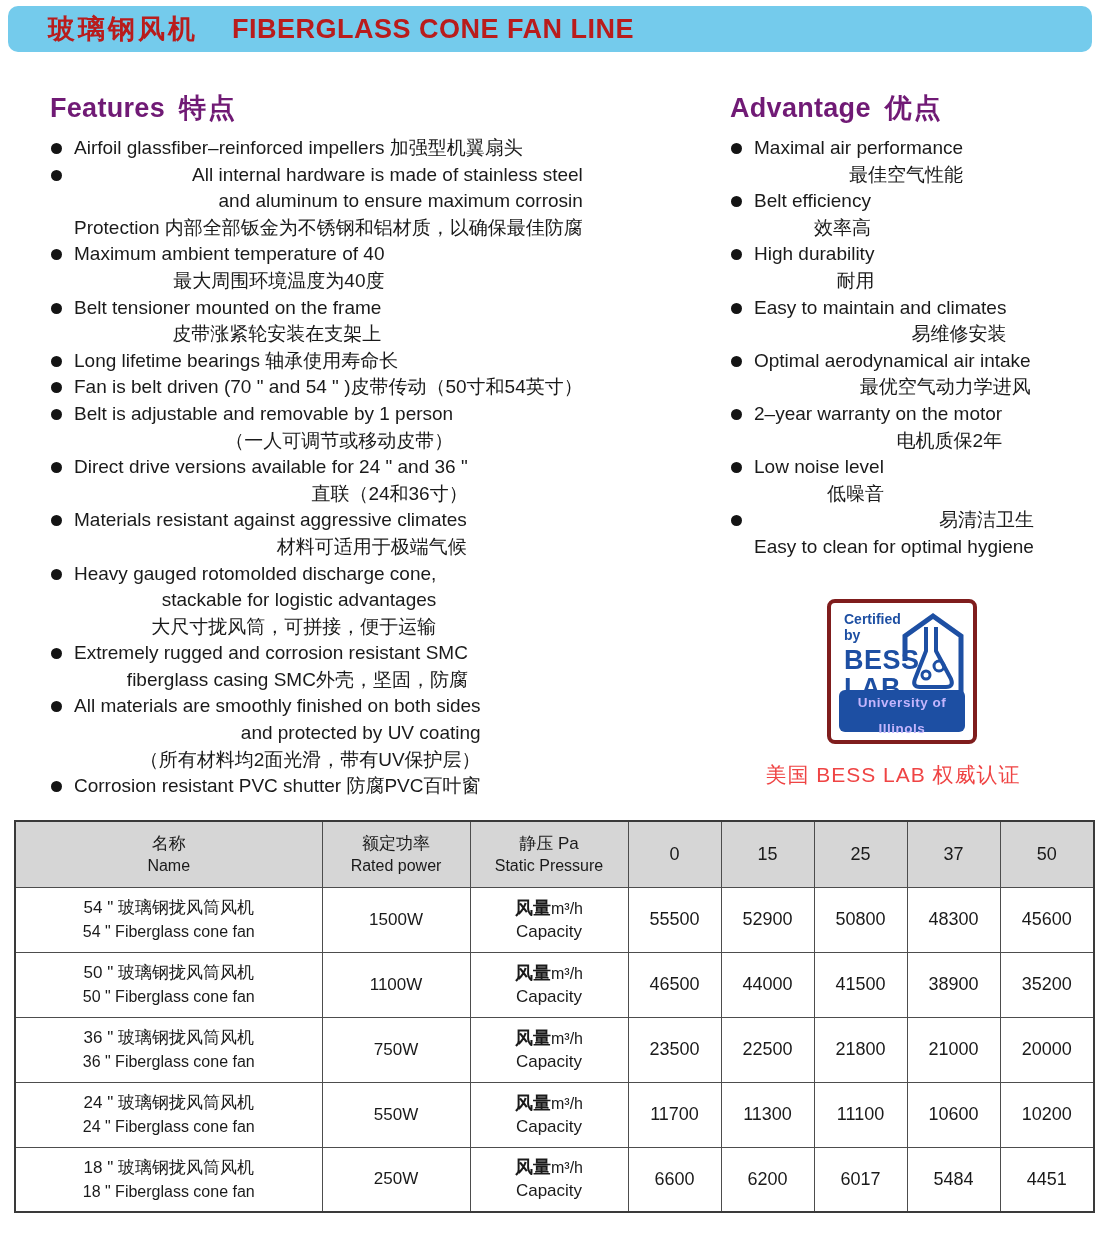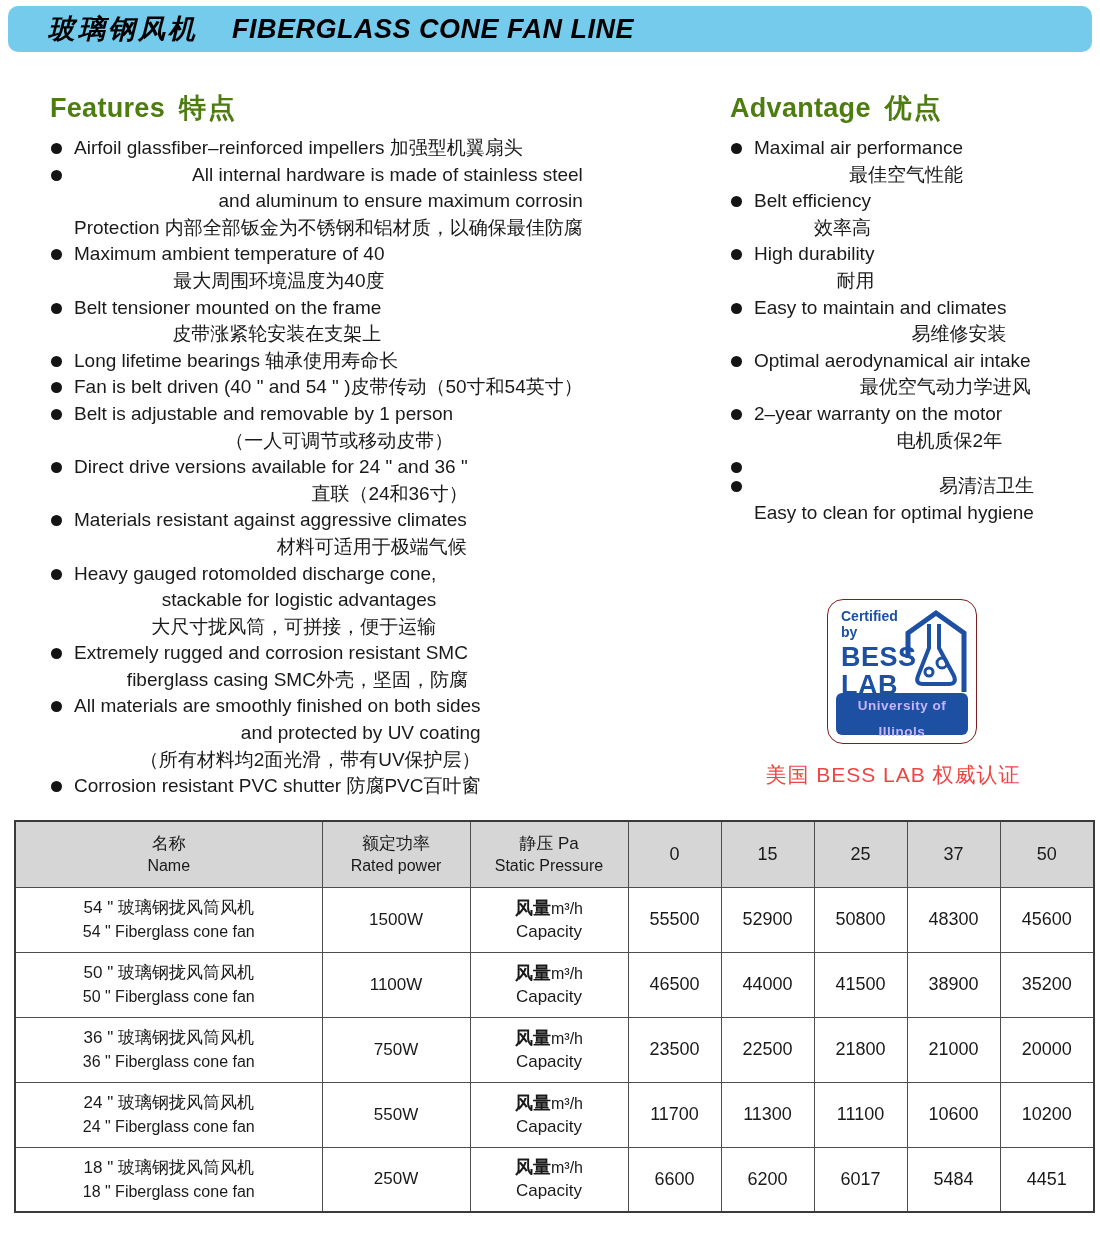--- a/index.html
+++ b/index.html
@@ -9,8 +9,8 @@
 
   
   .banner { position:absolute; left:8px; top:6px; width:1084px; height:46px;
-            background:#74cbec; border-radius:10px; color:#000000;
-            display:flex; align-items:center; padding-left:40px;font-style:italic; }
+            background:#74cbec; border-radius:10px; color:#b91c1c;
+            display:flex; align-items:center; padding-left:40px; }
   .banner .b-zh { font-size:27px; font-weight:bold; letter-spacing:3px; }
   .banner .b-en { font-size:27px; font-weight:bold; margin-left:34px; letter-spacing:0.5px; }
 

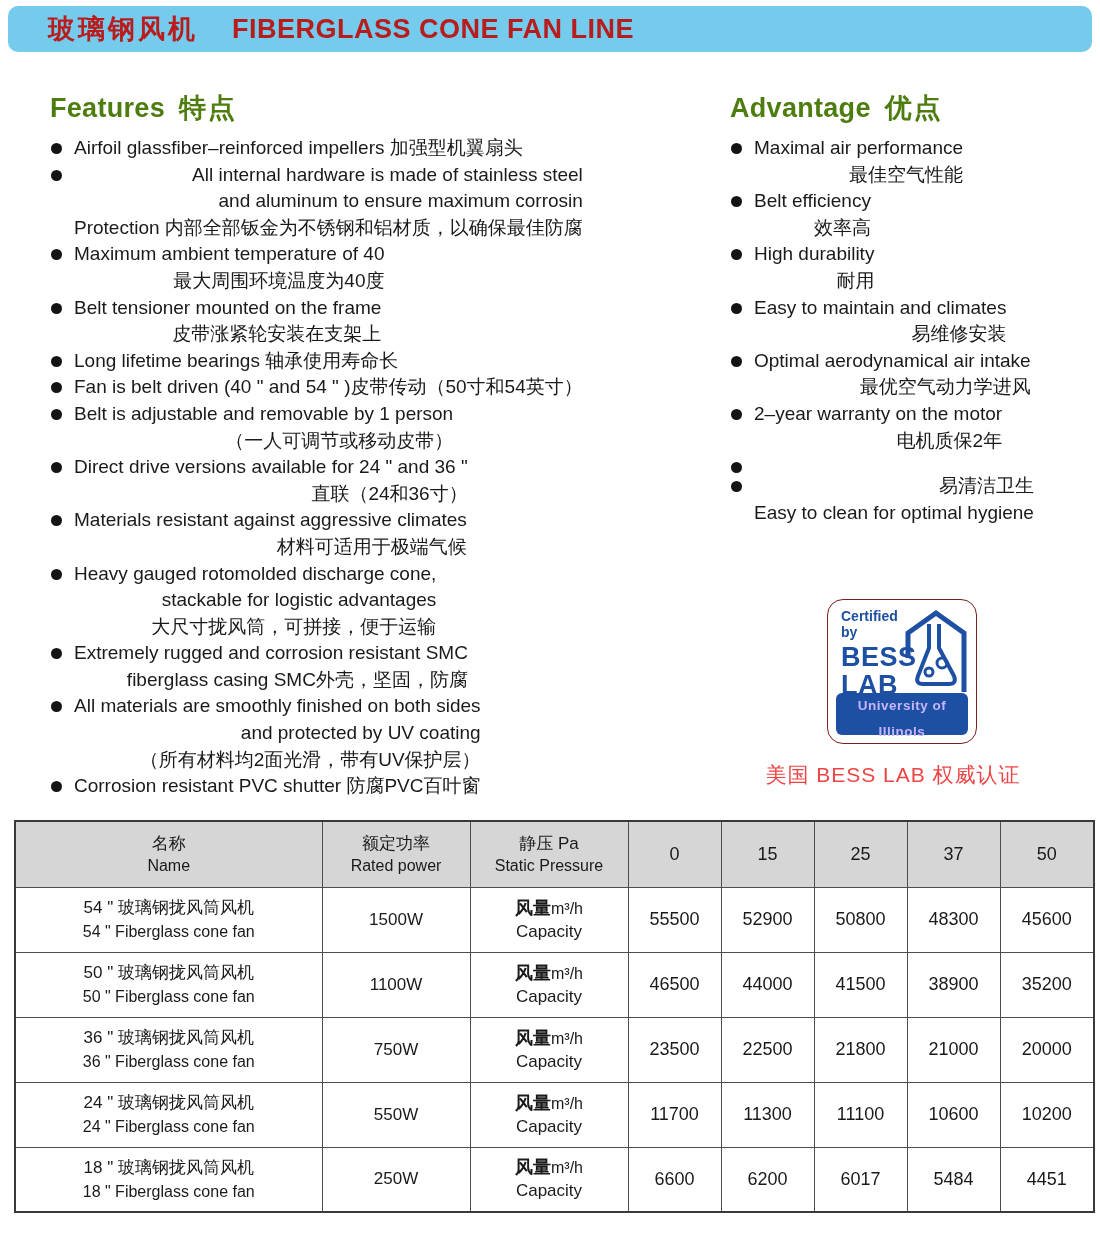--- a/index.html
+++ b/index.html
@@ -18,7 +18,7 @@
   .section { position:absolute; }
   .features { left:50px; top:90px; width:660px; }
   .advantage { left:730px; top:90px; width:350px; }
-  .sec-heading { font-size:27px; font-weight:bold; color:#4d7c0f; margin-bottom:9px; letter-spacing:0.3px; }
+  .sec-heading { font-size:27px; font-weight:bold; color:#701a75; margin-bottom:9px; letter-spacing:0.3px; }
   .sec-heading .hd-zh { margin-left:14px; letter-spacing:2px; }
   .li { display:flex; align-items:flex-start; }
   .bullet { flex:0 0 auto; width:11px; height:11px; border-radius:50%; background:#141414; margin:8px 12px 0 1px; }

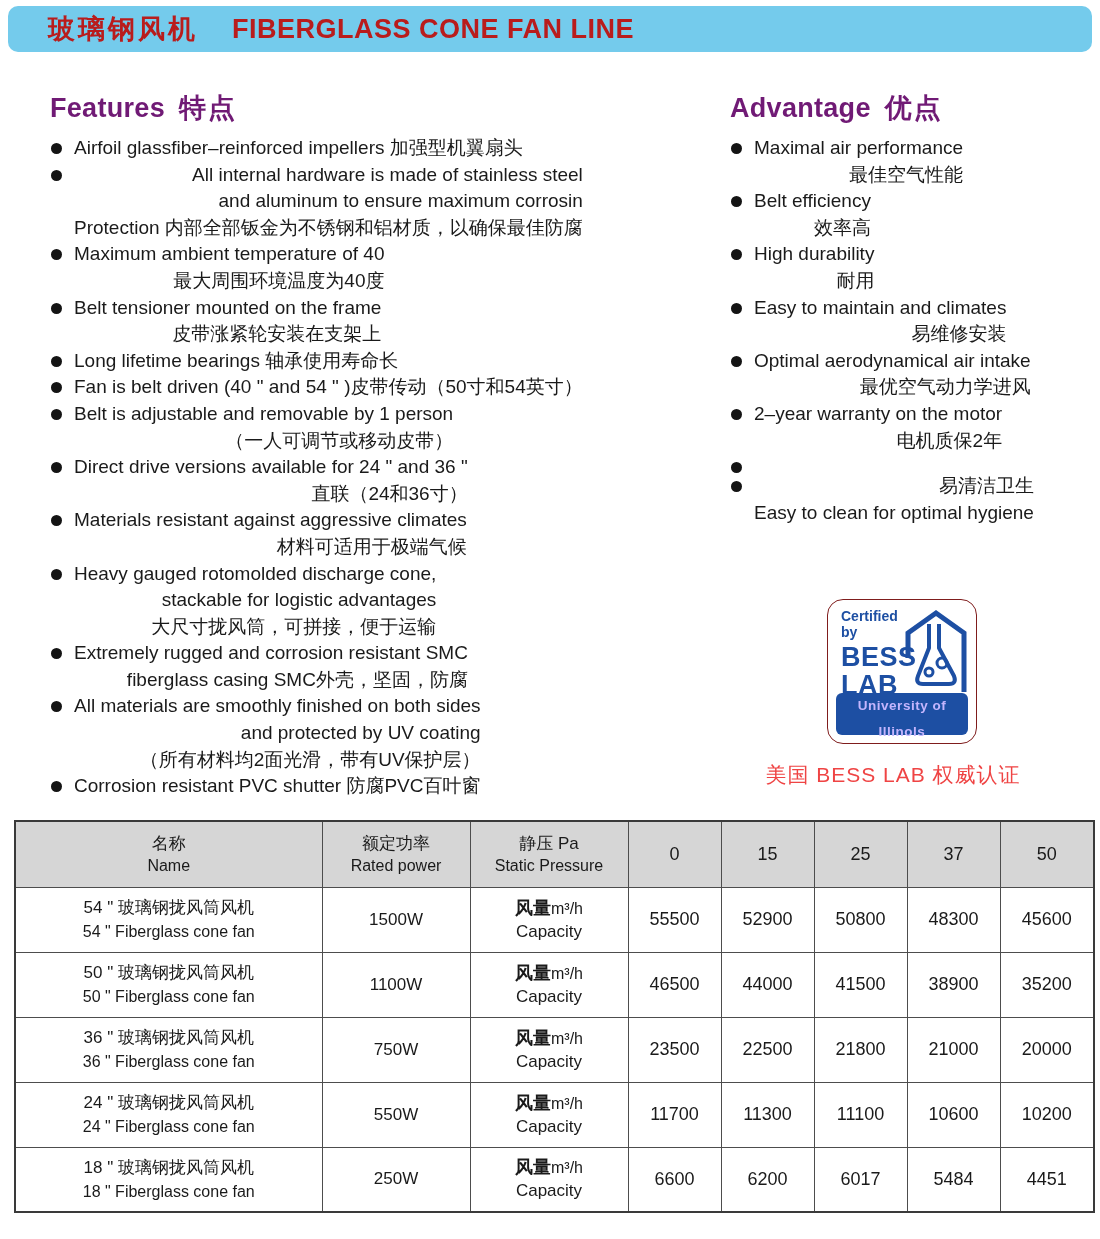--- a/index.html
+++ b/index.html
@@ -105,7 +105,7 @@
     <div class="li">
       <span class="bullet"></span>
       <div class="li-text">
-        <div>Fan is belt driven (40 "  and 54 " )皮带传动（50寸和54英寸）</div>
+        <div>Fan is belt driven (70 "  and 54 " )皮带传动（50寸和54英寸）</div>
       </div>
     </div>
     <div class="li">

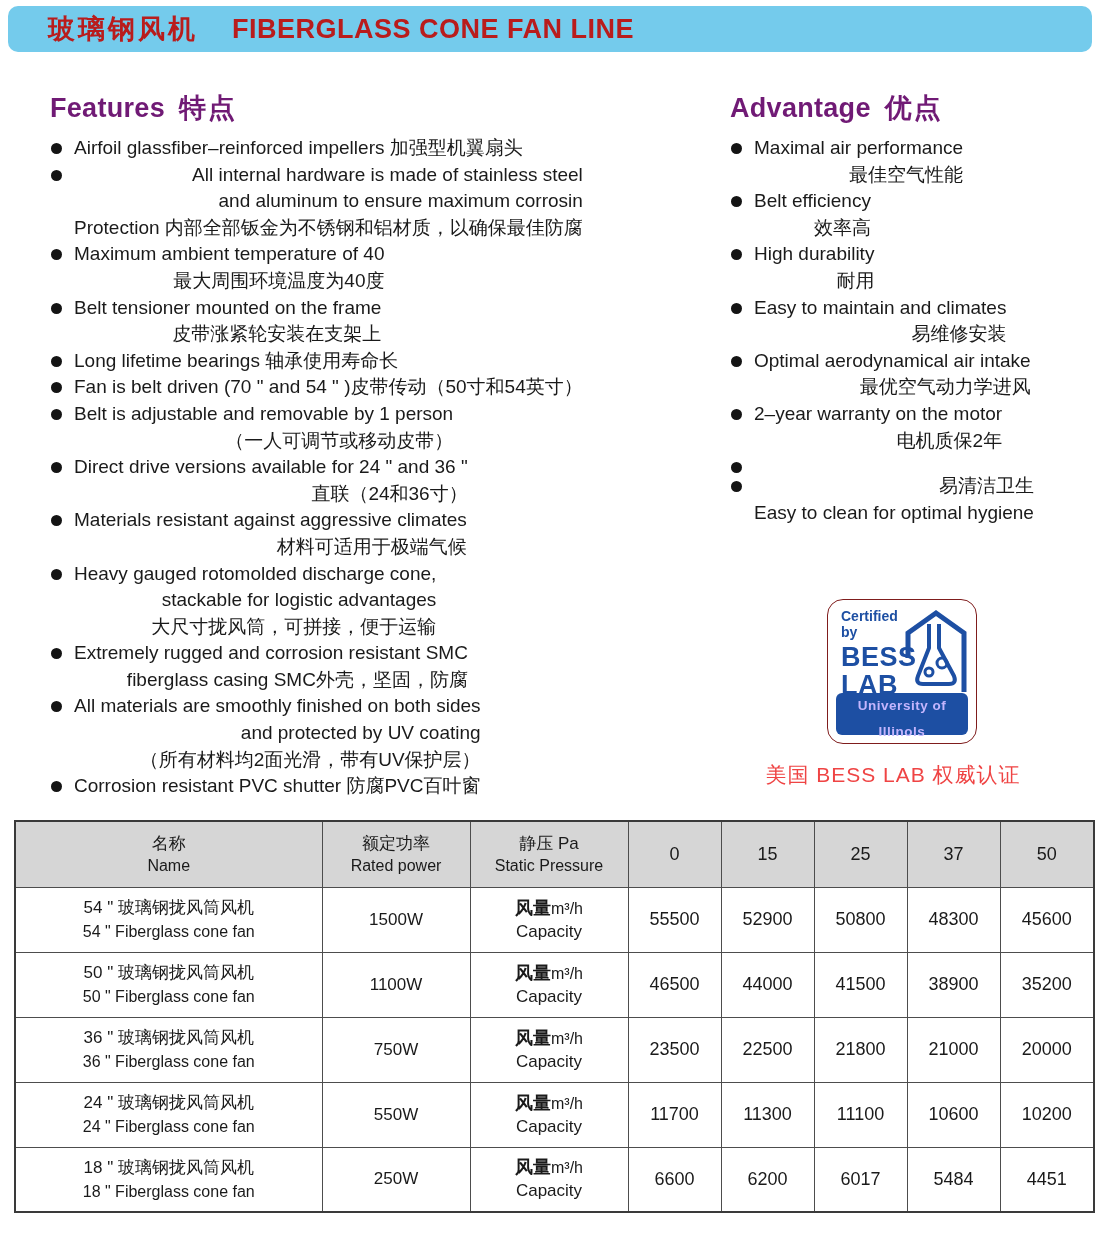--- a/index.html
+++ b/index.html
@@ -209,6 +209,10 @@
     </div>
     <div class="li">
       <span class="bullet"></span>
+      <div class="li-text">
+        <div>Low noise level</div>
+        <div>低噪音</div>
+      </div>
     </div>
     <div class="li">
       <span class="bullet"></span>

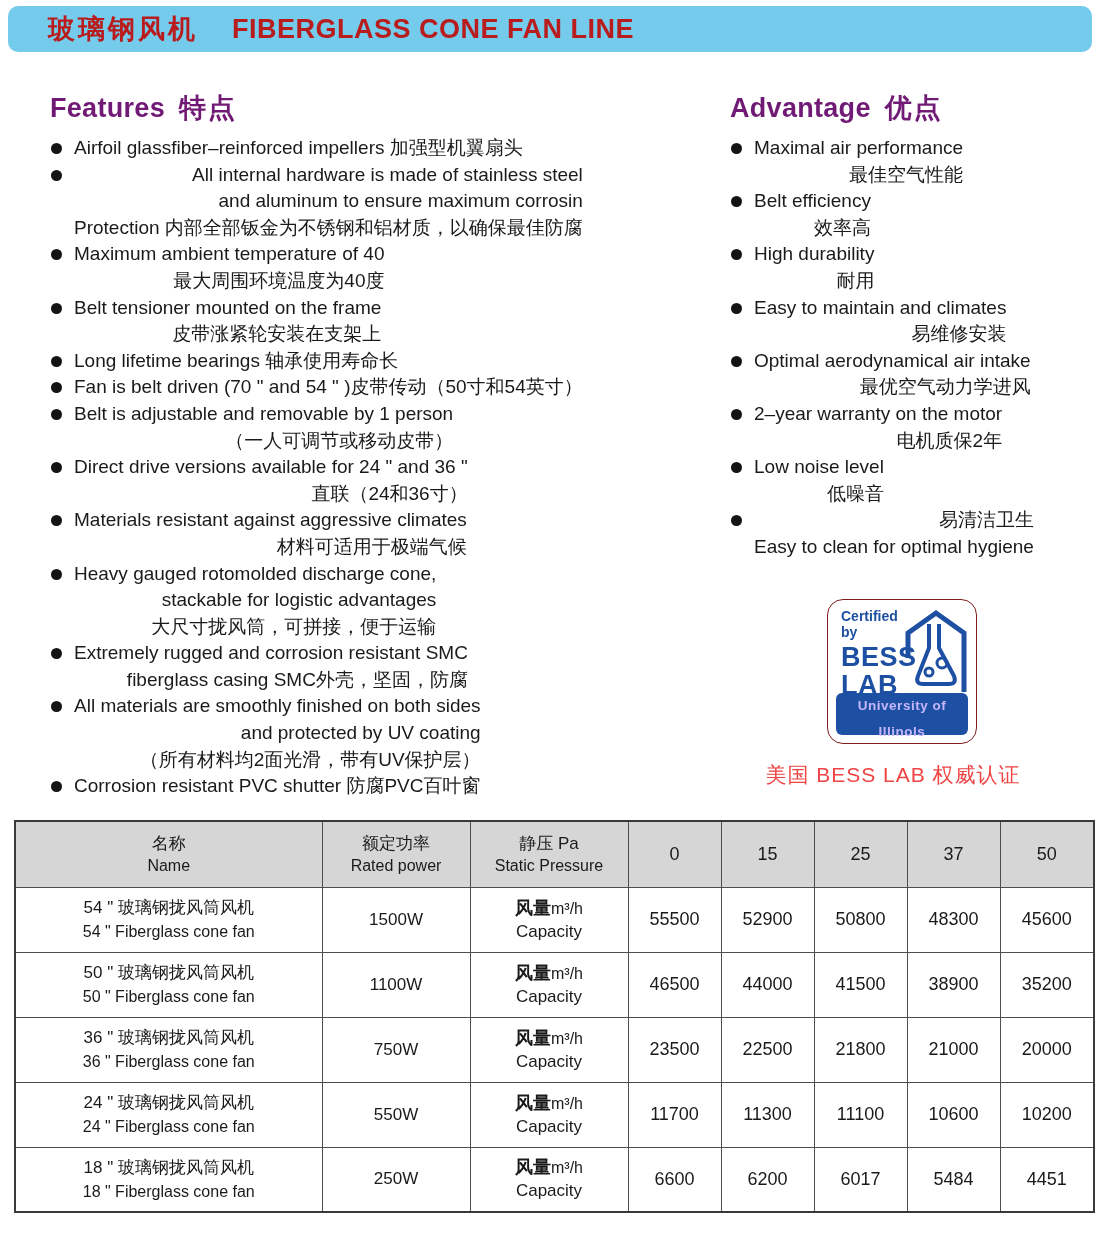--- a/index.html
+++ b/index.html
@@ -27,7 +27,7 @@
   
   .cert { position:absolute; left:728px; top:599px; width:330px; text-align:center; }
   .logo { display:inline-block; position:relative; width:150px; height:145px;
-          border:1px solid #7f1d1d; border-radius:16px; background:#fff; text-align:left;margin-left:18px; }
+          border:4px solid #7f1d1d; border-radius:8px; background:#fff; text-align:left;margin-left:18px; }
   .logo .certified { position:absolute; left:13px; top:8px; color:#1d4fa3;
           font-size:14px; font-weight:bold; line-height:16px; }
   .logo .bess { position:absolute; left:13px; top:43px; color:#1d4fa3;

